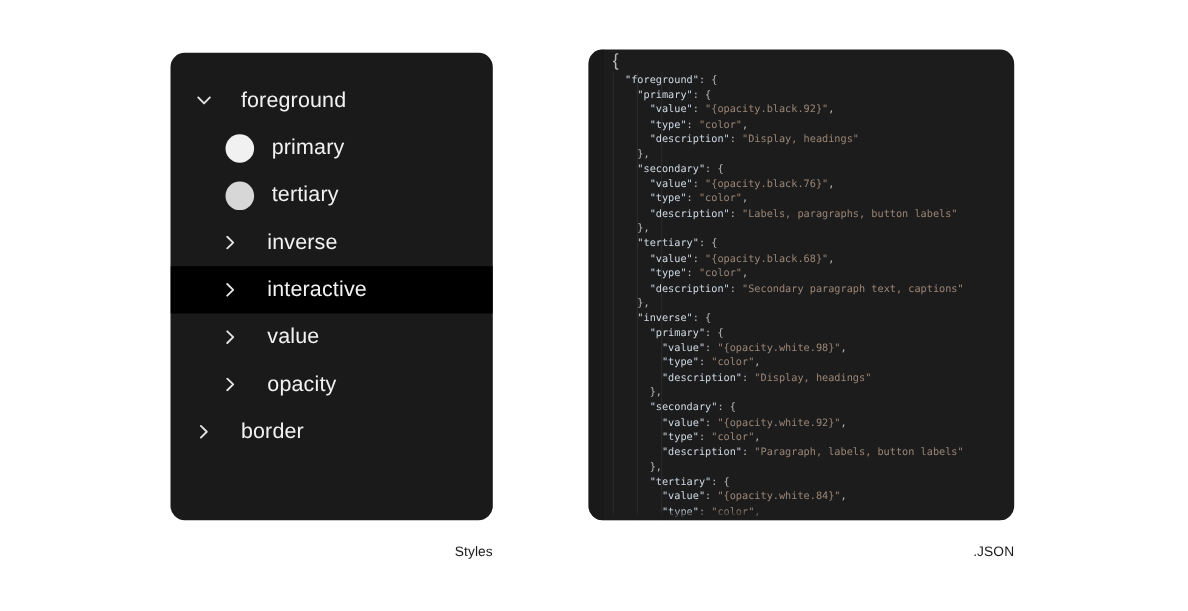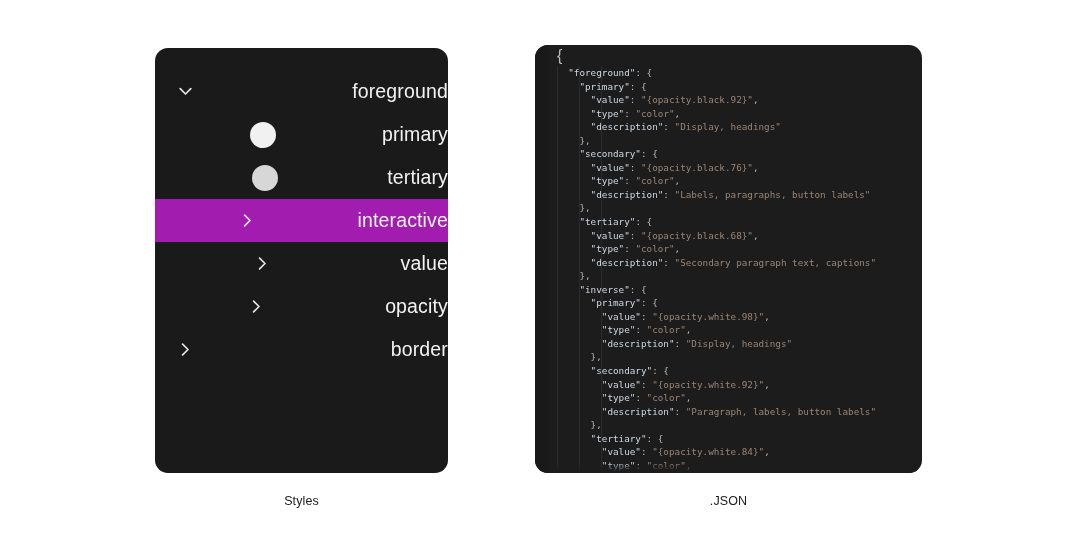--- a/index.html
+++ b/index.html
@@ -55,7 +55,6 @@
     height: 43px;
     padding-left: 26px;
     box-sizing: border-box;
-    justify-content: space-between;
   }
   .tree-row.highlight { background: #a21caf; }
 

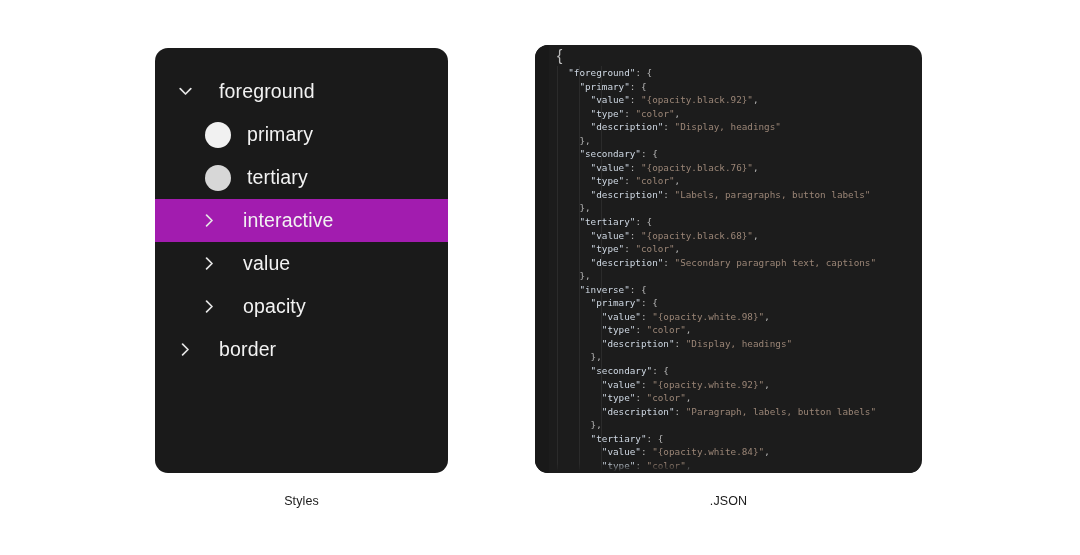--- a/index.html
+++ b/index.html
@@ -192,6 +192,16 @@
         <span class="swatch" style="background: rgb(215, 215, 215);"></span>
         <span class="gap-md"></span>
         <span class="tree-label">tertiary</span>
+      </div>
+      <div class="tree-row lvl1">
+        <span class="lead" style="width: 24px; flex: 0 0 24px;"></span>
+        <span class="chev">
+          <svg width="9" height="13" viewBox="0 0 9 13" fill="none">
+            <path d="M1.6 1.2 L7 6.5 L1.6 11.8" stroke="currentColor" stroke-width="1.7" stroke-linecap="round" stroke-linejoin="round"></path>
+          </svg>
+        </span>
+        <span class="gap-sm"></span>
+        <span class="tree-label">inverse</span>
       </div>
       <div class="tree-row lvl1 highlight">
         <span class="lead" style="width: 24px; flex: 0 0 24px;"></span>

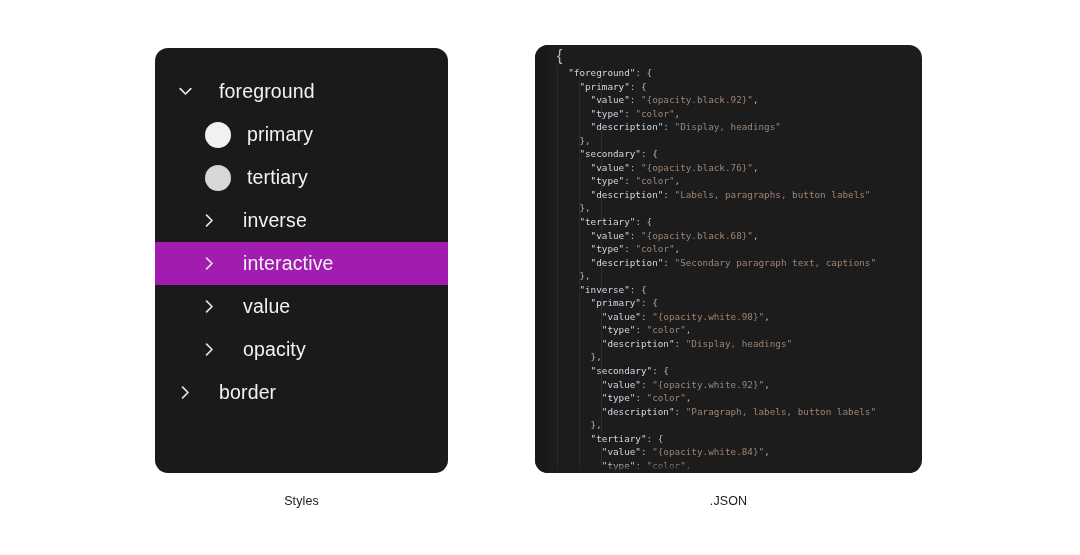--- a/index.html
+++ b/index.html
@@ -56,7 +56,7 @@
     padding-left: 26px;
     box-sizing: border-box;
   }
-  .tree-row.highlight { background: #a21caf; }
+  .tree-row.highlight { background: #000000; }
 
   .chev {
     width: 26px;

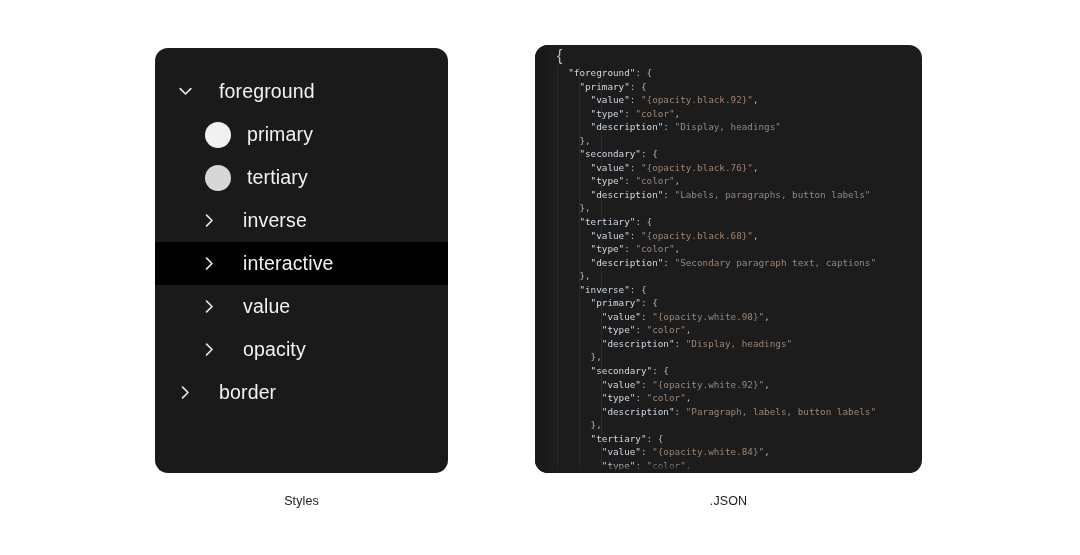--- a/index.html
+++ b/index.html
@@ -29,7 +29,7 @@
     top: 494px;
     left: 0;
     width: 100%;
-    text-align: center;
+    text-align: right;
     font-size: 12.5px;
     color: #1b1b1b;
     letter-spacing: .1px;

